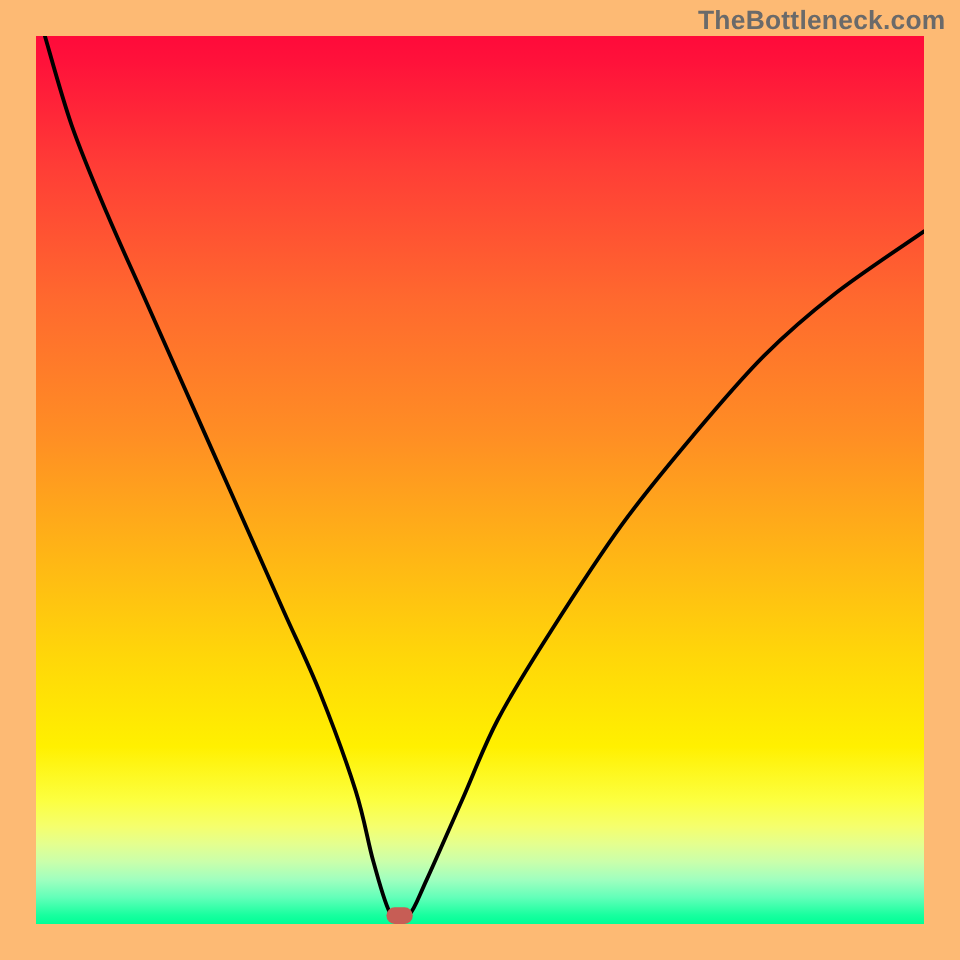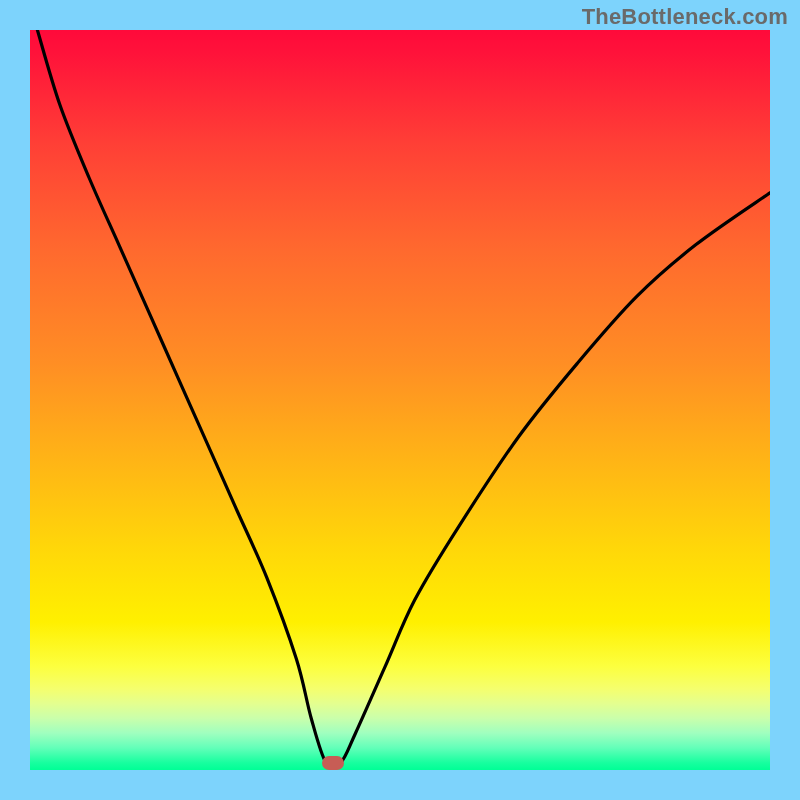--- a/index.html
+++ b/index.html
@@ -15,7 +15,7 @@
     position: relative;
     width: 800px;
     height: 800px;
-    background: #7dd3fc;
+    background: #fdba74;
   }
   .watermark {
     position: absolute;

